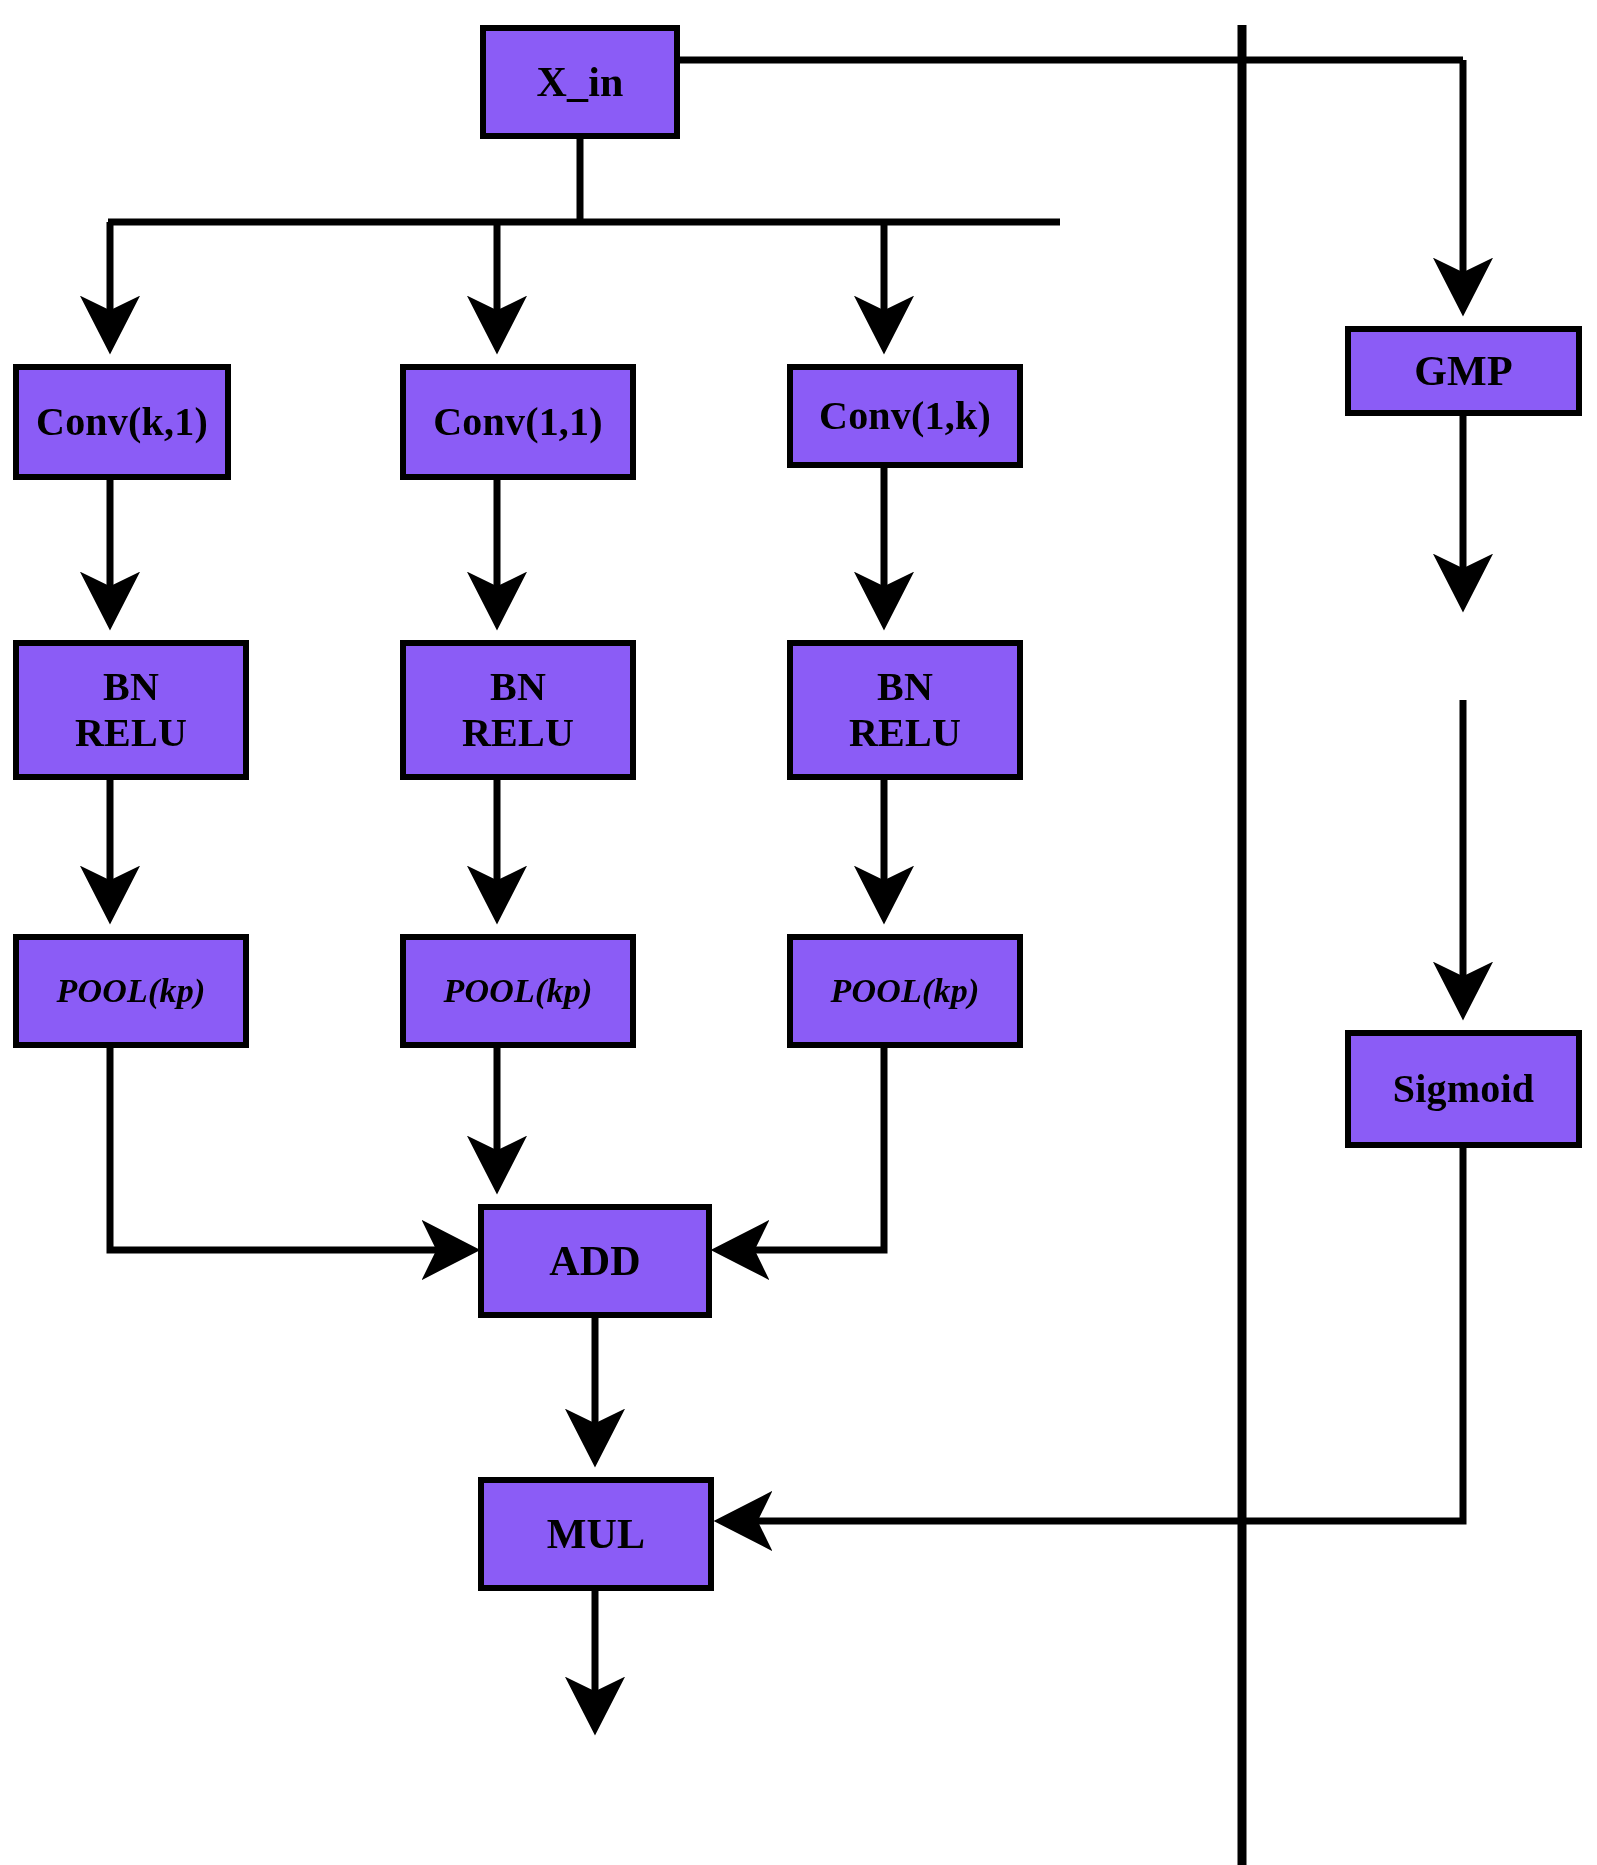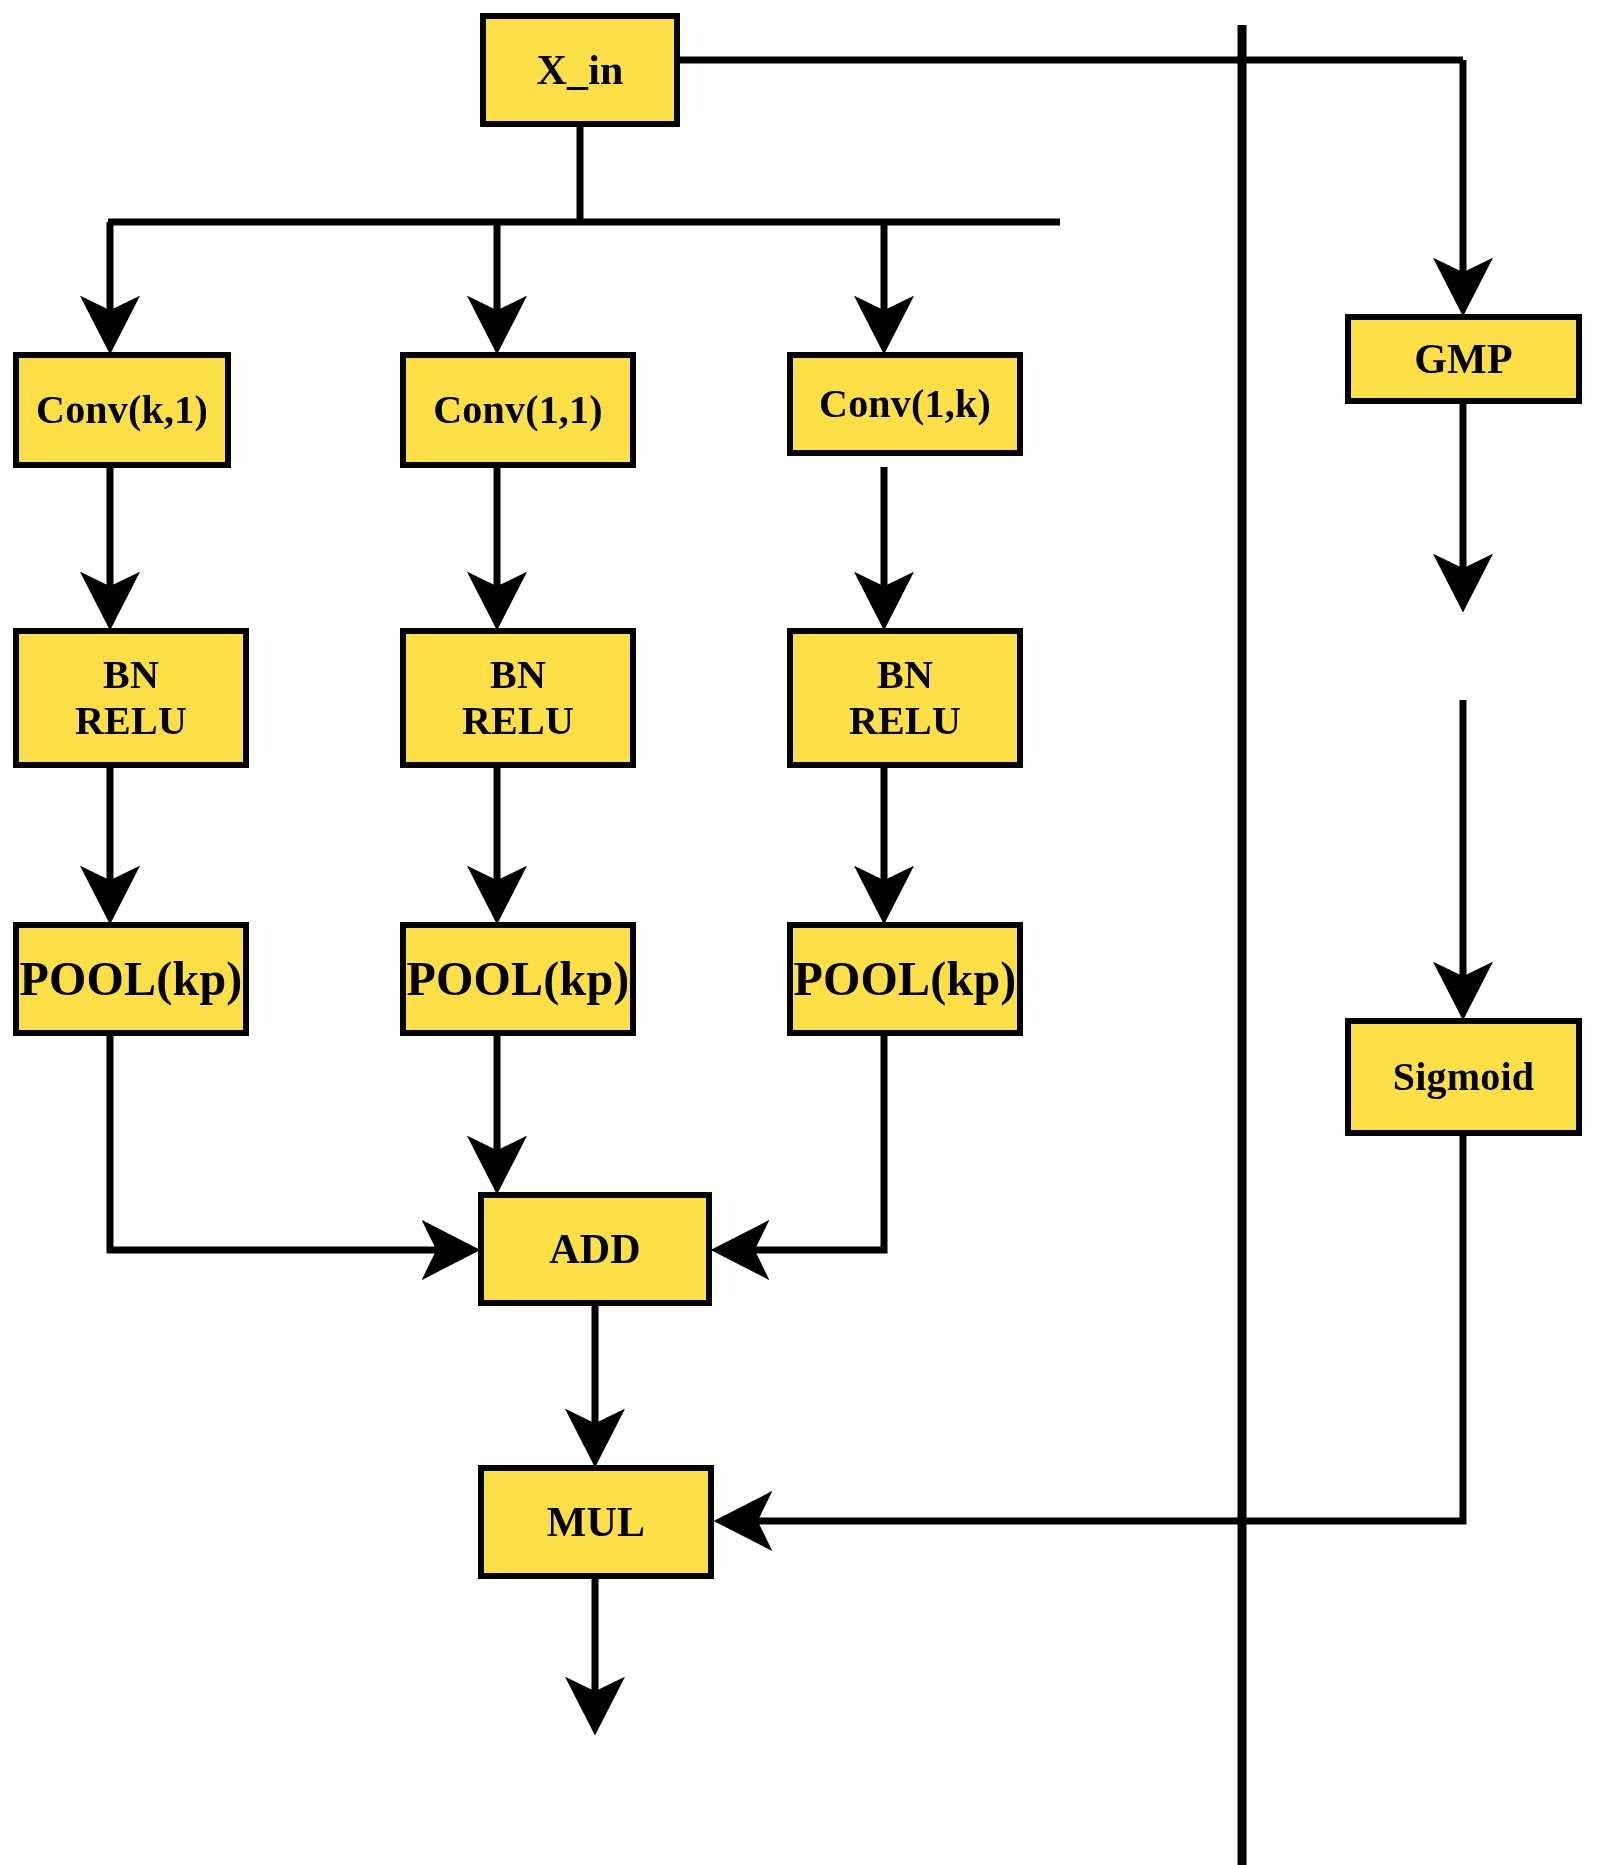--- a/index.html
+++ b/index.html
@@ -29,7 +29,7 @@
     position: absolute;
     box-sizing: border-box;
     border: 6px solid #000000;
-    background: #fde047;
+    background: #8b5cf6;
     display: flex;
     align-items: center;
     justify-content: center;
@@ -39,6 +39,7 @@
     line-height: 1.16;
     letter-spacing: 0.2px;
     z-index: 5;
+    margin-top: 12px;
   }
   .node .lbl { display: block; white-space: pre-line; }
   .f-lg { font-size: 42px; }

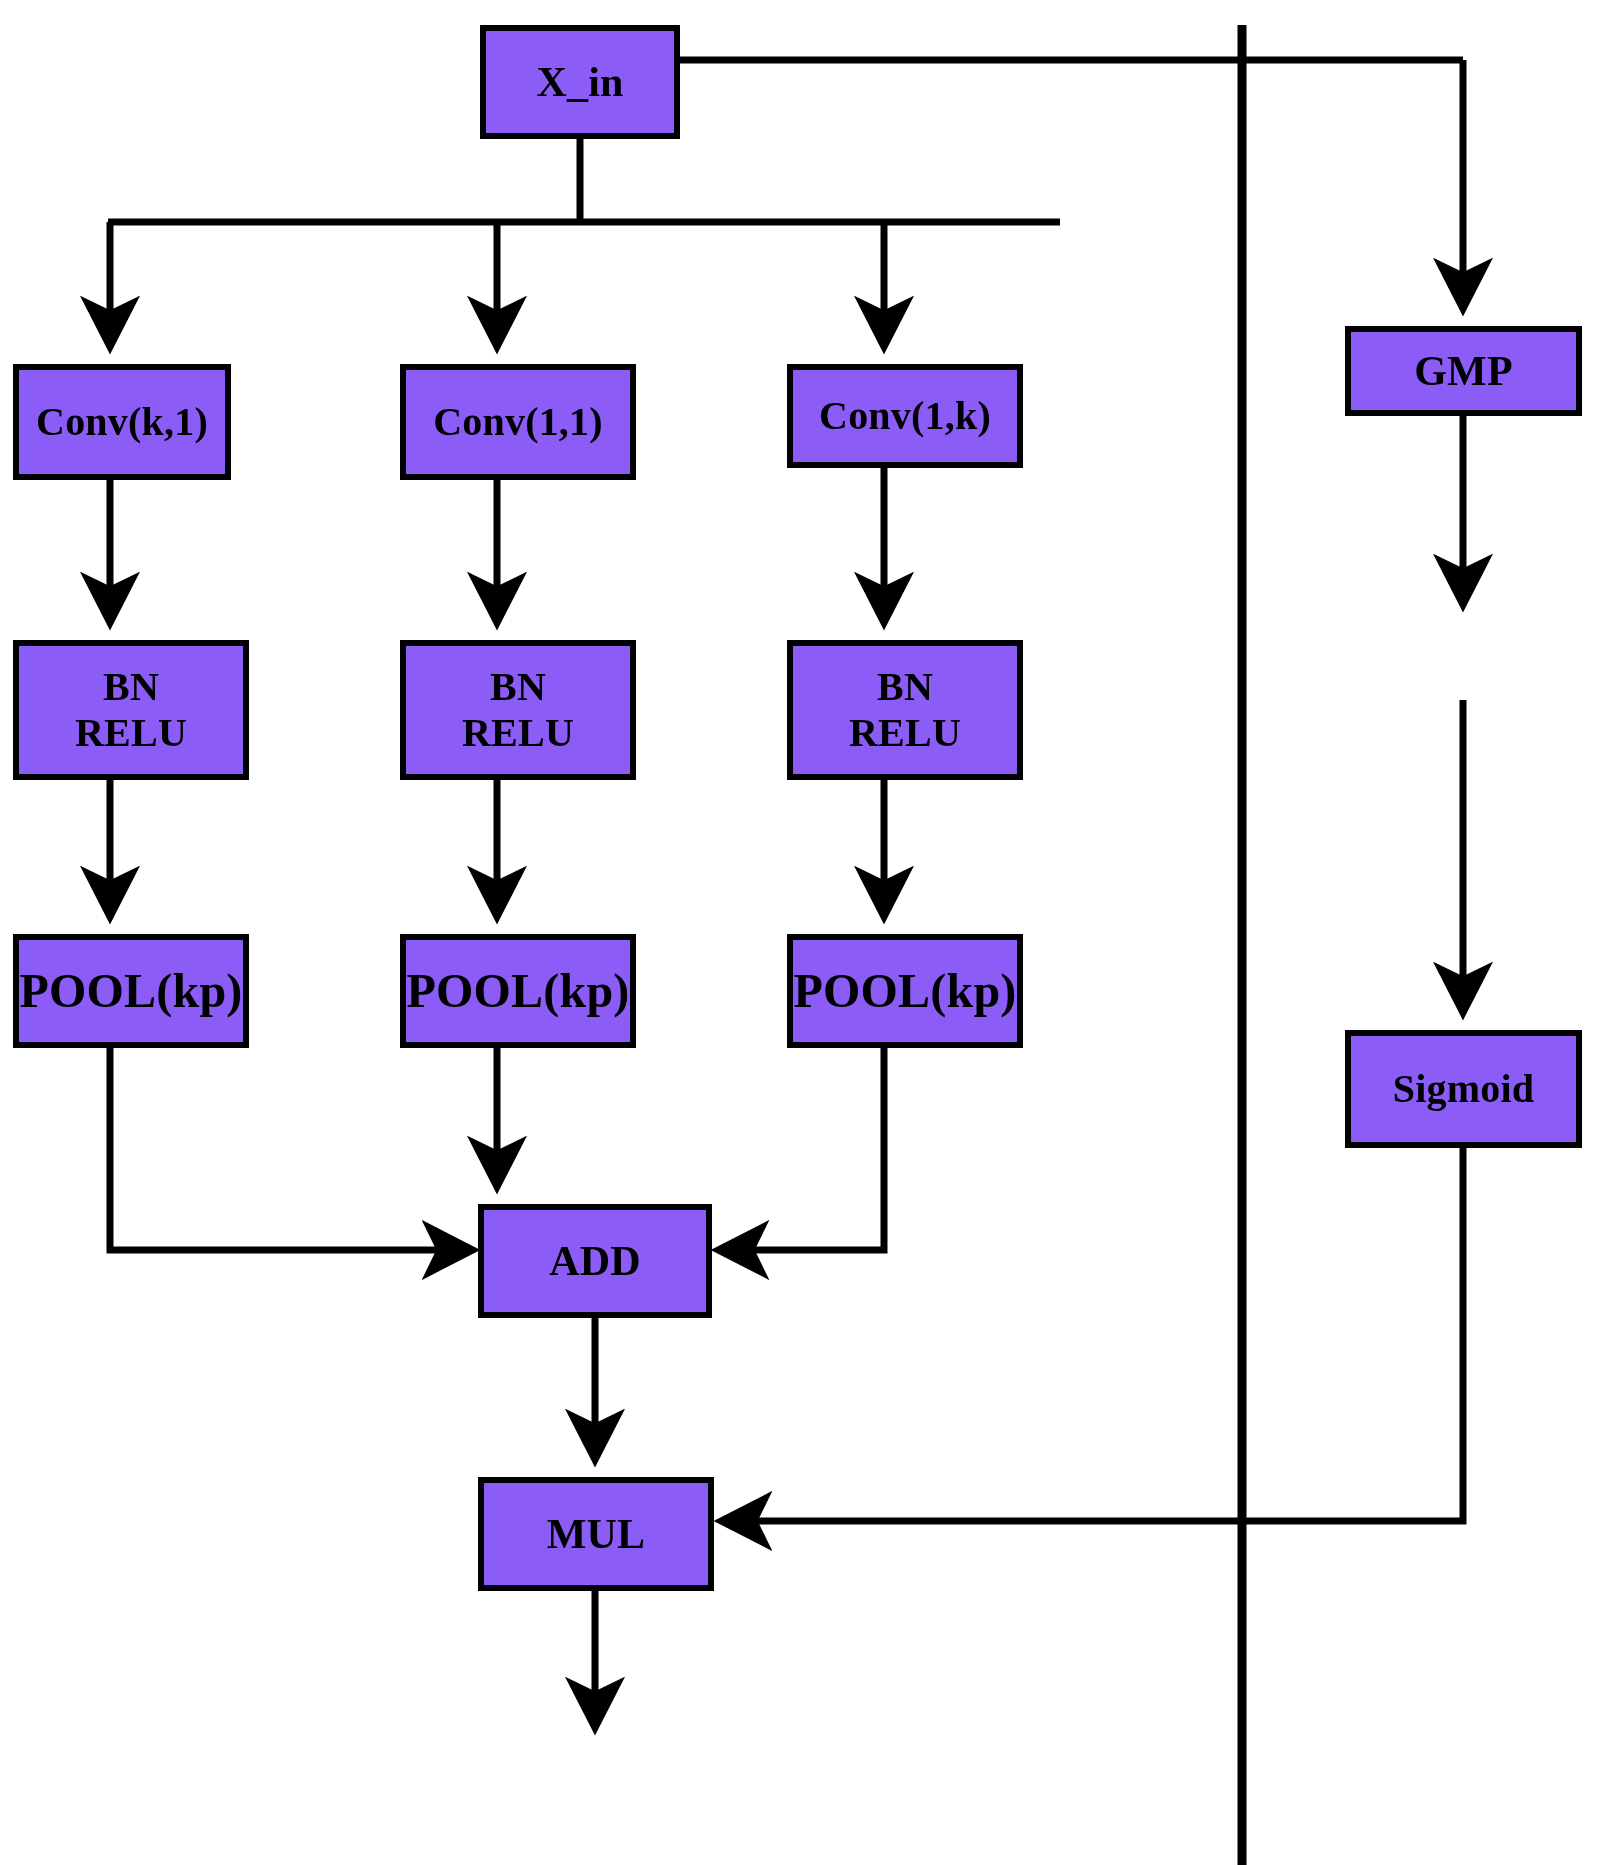--- a/index.html
+++ b/index.html
@@ -44,7 +44,7 @@
   .node .lbl { display: block; white-space: pre-line; }
   .f-lg { font-size: 42px; }
   .f-md { font-size: 40px; }
-  .f-sm { font-size: 48px; }
+  .f-sm { font-size: 34px; font-style: italic; }
 </style>
 </head>
 <body>

